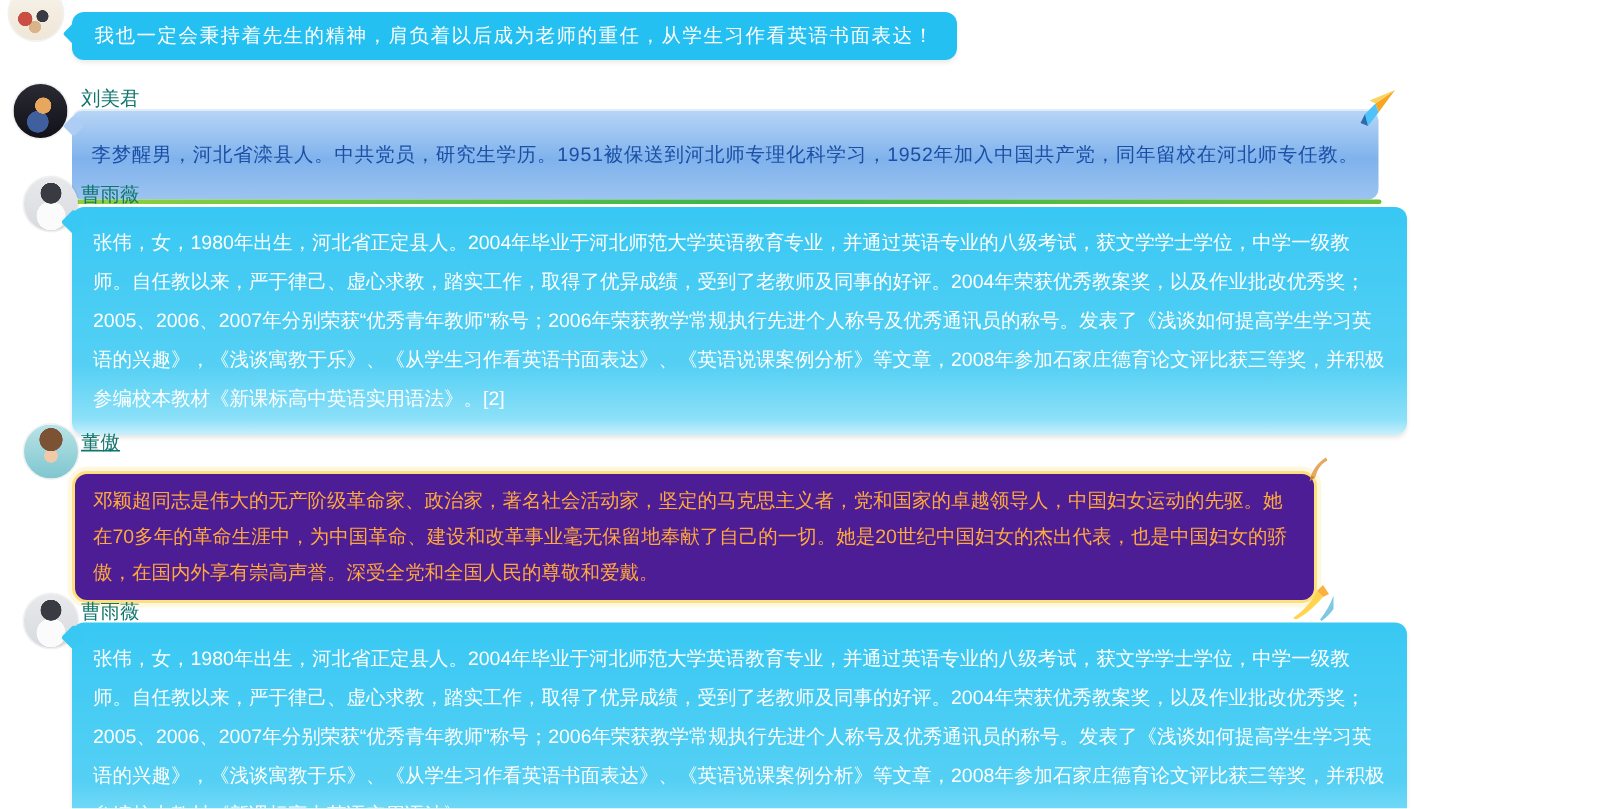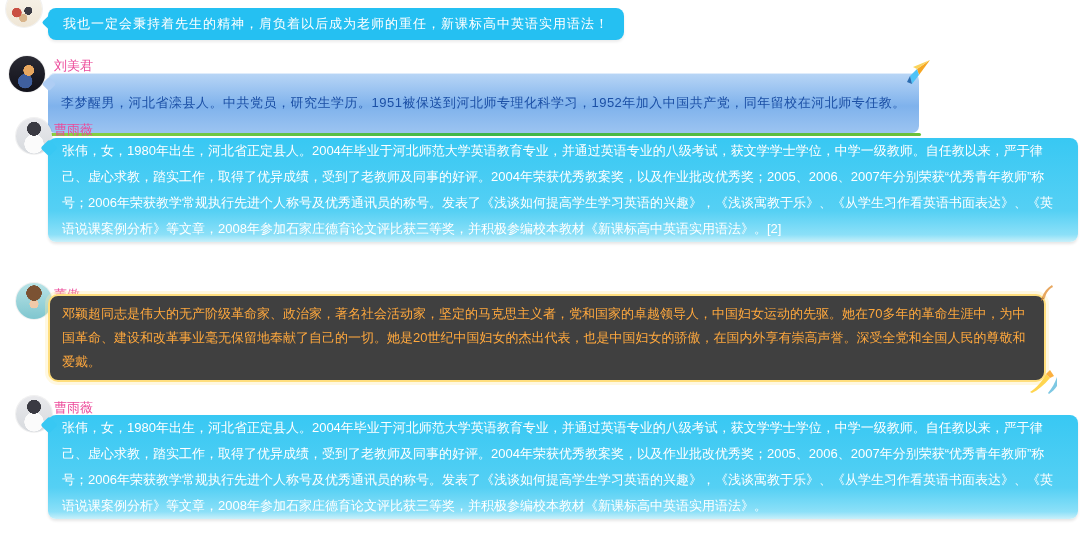--- a/index.html
+++ b/index.html
@@ -75,7 +75,7 @@
   <div class="avatar avatar-1"></div>
   <div class="bubble bubble-cyan-small">
     <span class="tail"></span>
-    <span class="msg-text">我也一定会秉持着先生的精神，肩负着以后成为老师的重任，新课标高中英语实用语法！</span>
+    <span class="msg-text">我也一定会秉持着先生的精神，肩负着以后成为老师的重任，从学生习作看英语书面表达！</span>
   </div>
 
   <div class="avatar avatar-2"></div>

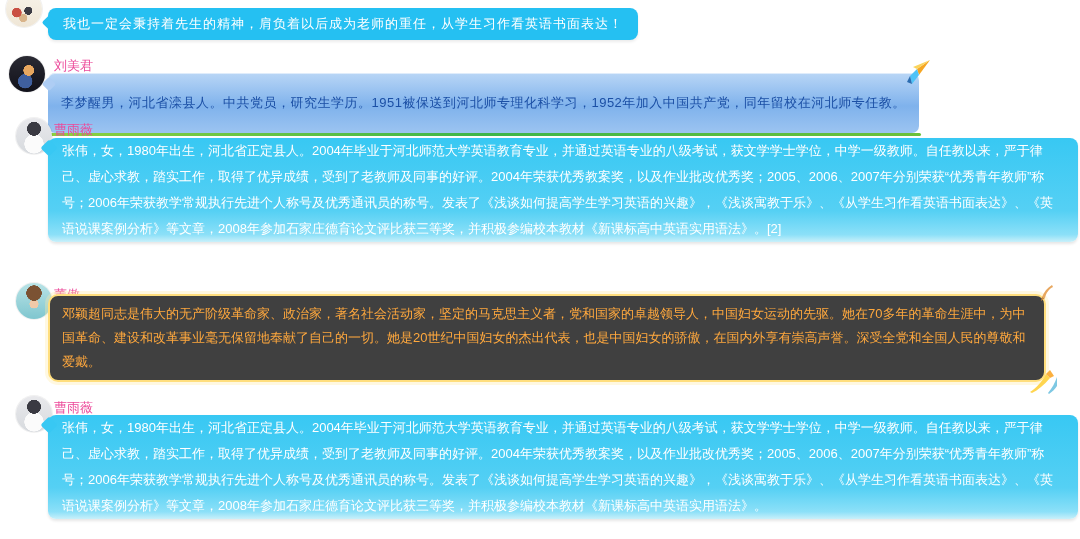--- a/index.html
+++ b/index.html
@@ -31,7 +31,7 @@
                radial-gradient(circle at 50% 72%, #fbfbfb 0 30%, transparent 31%),
                linear-gradient(180deg,#e9e9ec,#d7dade); }
 
-  .sender-name { position:absolute; left:54px; font-size:13px; color:#ec4899; }
+  .sender-name { position:absolute; left:54px; font-size:13px; color:#0f766e; }
   .name-2 { top:57px; } .name-3 { top:121px; } .name-4 { top:286px;text-decoration:underline; } .name-5 { top:399px; }
 
   .bubble { position:absolute; left:48px; font-size:13px; border-radius:8px; }

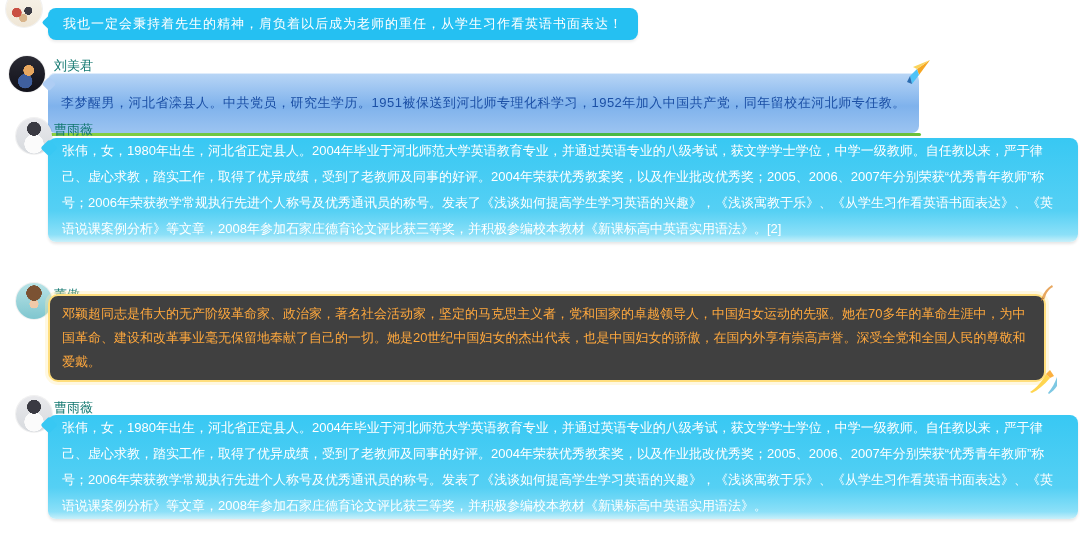--- a/index.html
+++ b/index.html
@@ -52,7 +52,7 @@
     border-radius:2px; background:linear-gradient(90deg,#8ed13f,#3db54a,#6cc13a); }
   .dart-decoration { position:absolute; right:-13px; top:-15px; width:26px; height:28px; }
 
-  .bubble-cyan-large { color:#ffffff; line-height:26px; padding:0 14px; width:1030px;
+  .bubble-cyan-large { color:#ffffff; line-height:26px; padding:11px 14px; width:890px;
     background:linear-gradient(180deg,#38C8F3 0%,#55d0f4 70%,#8ce0f8 93%,#c9f0fa 100%);
     box-shadow:0 2px 3px rgba(0,0,0,0.10); }
   .bubble-3 { top:138px; } .bubble-5 { top:415px; }

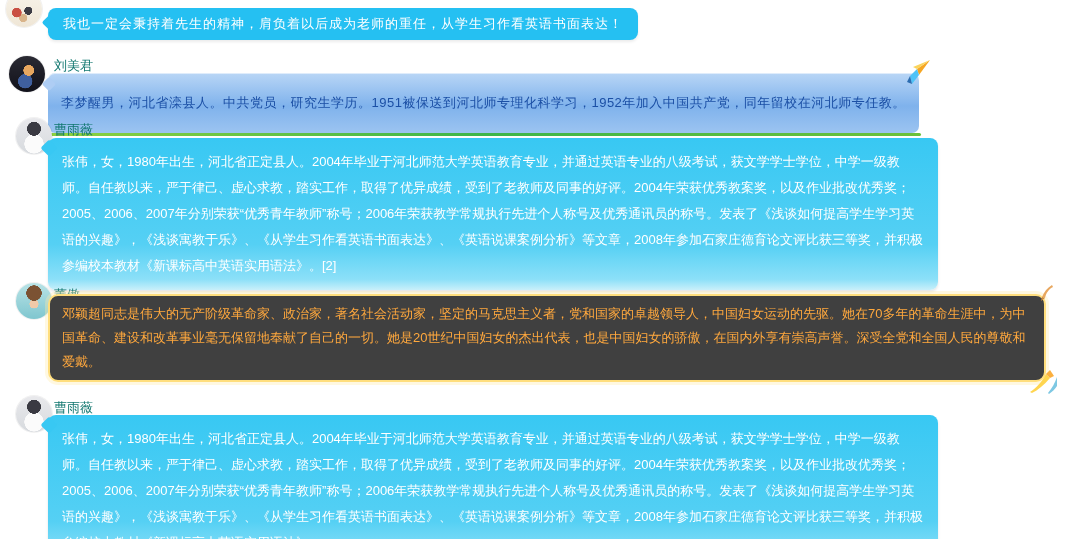--- a/index.html
+++ b/index.html
@@ -59,8 +59,8 @@
   .bubble-cyan-large .tail { position:absolute; left:-5px; top:4px; width:12px; height:12px;
     background:#38C8F3; transform:rotate(45deg); border-radius:2px; }
 
-  .bubble-yellow { top:294px; width:998px; padding:6px 12px; line-height:24px;
-    background:#404040; border:2px solid #ffde7d; border-radius:10px; color:#ffa83d;
+  .bubble-yellow { top:314px; width:830px; padding:6px 12px; line-height:24px;
+    background:#4c1d95; border:2px solid #ffde7d; border-radius:10px; color:#ffa83d;
     box-shadow:0 0 0 3px rgba(255,236,170,0.35); }
   .pencil-decoration { position:absolute; right:-10px; top:-12px; width:18px; height:18px; }
   .feather-decoration { position:absolute; right:-14px; bottom:-14px; width:30px; height:26px; }

